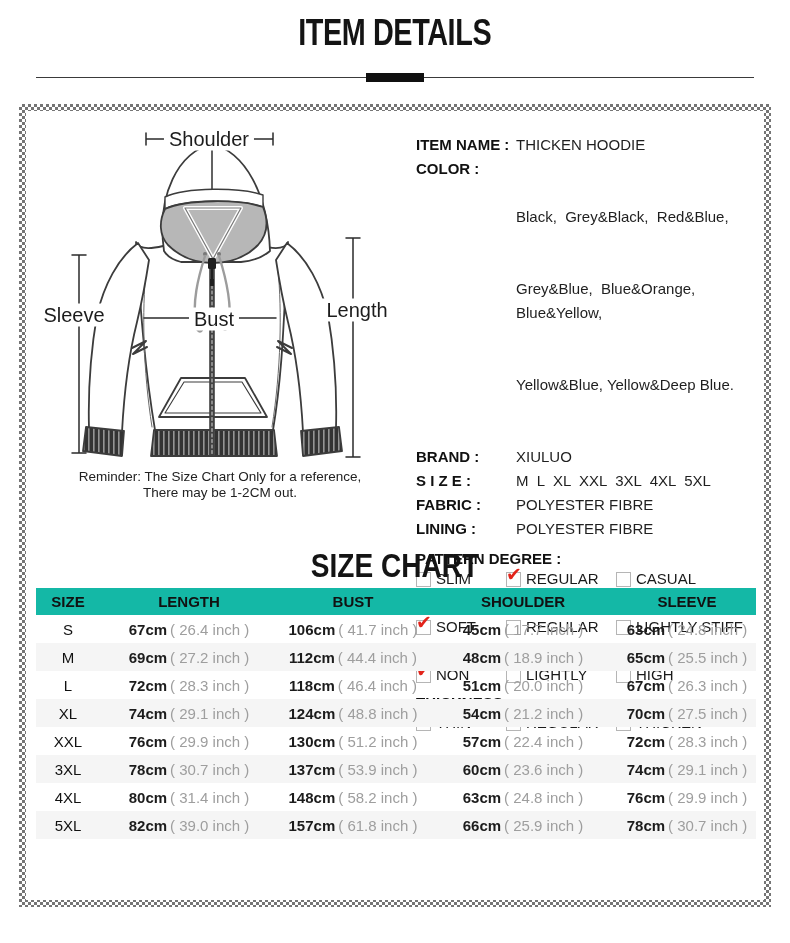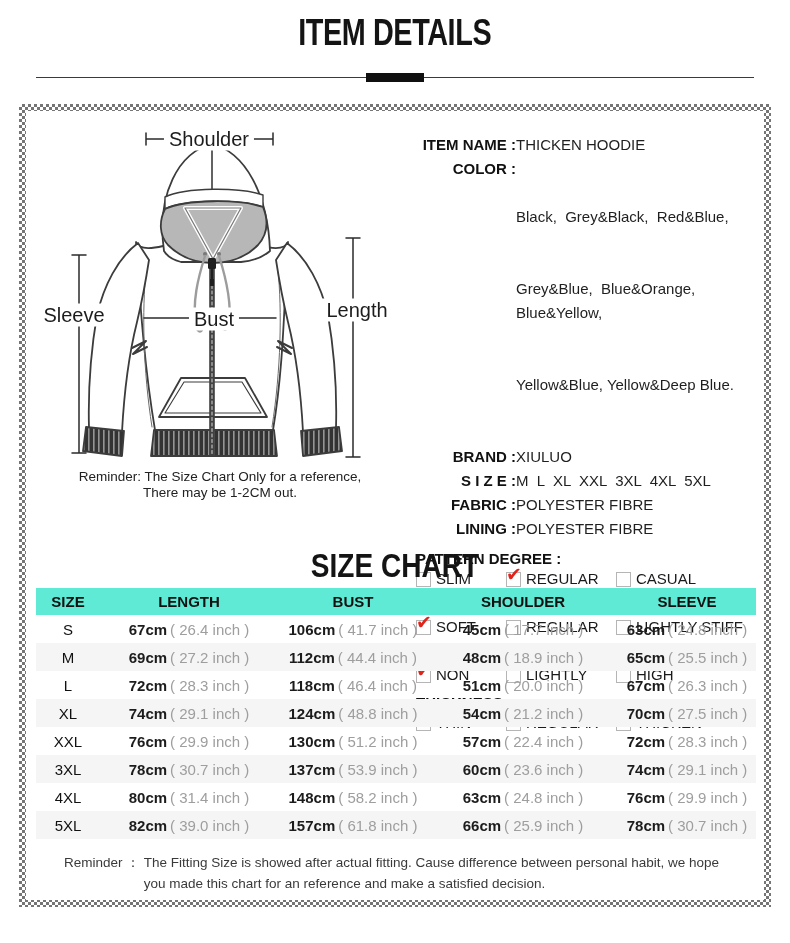--- a/index.html
+++ b/index.html
@@ -27,7 +27,7 @@
   
   .details{position:absolute;left:390px;top:22px;width:348px;font-size:15px;}
   .field{display:flex;line-height:24px;}
-  .field .lbl{width:100px;flex:none;font-weight:bold;white-space:pre;color:#111;text-align:right;}
+  .field .lbl{width:100px;flex:none;font-weight:bold;white-space:pre;color:#111;}
   .field .val,.field .val-lines{white-space:pre-wrap;color:#1f1f1f;}
   .val-lines div{line-height:24px;}
   .group{margin-top:8px;}

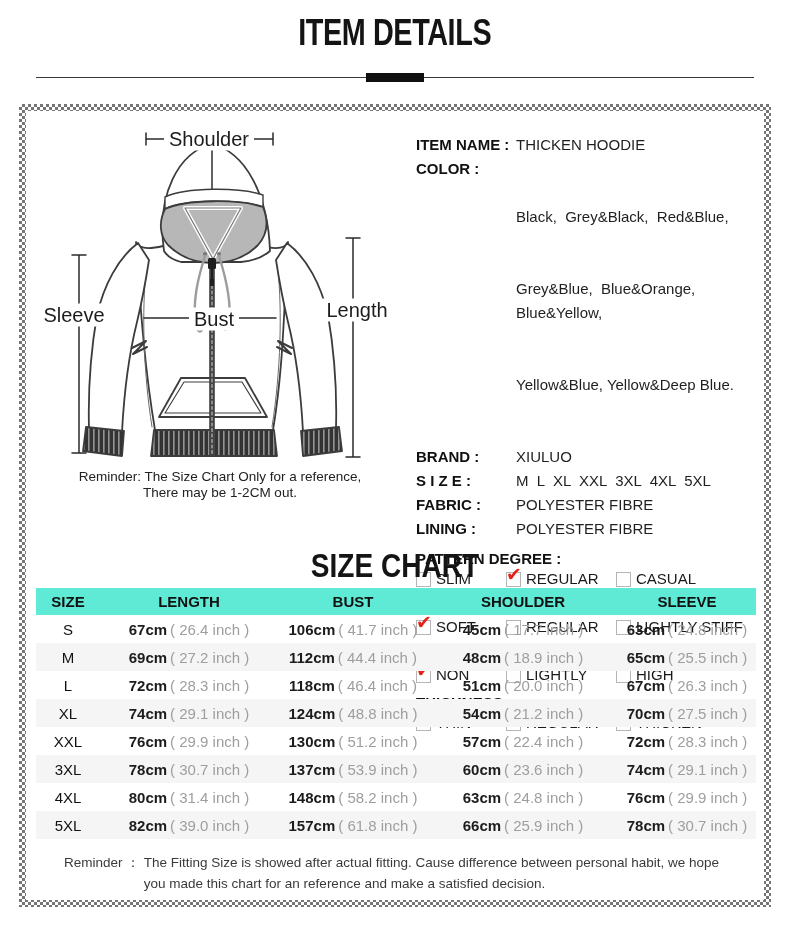--- a/index.html
+++ b/index.html
@@ -48,7 +48,7 @@
     font-size:33px;font-weight:bold;color:#141414;margin-top:12px;}
   .sc-title .squeeze{display:inline-block;transform:scaleX(.85);transform-origin:center;white-space:nowrap;}
   table.sc{position:absolute;left:10px;top:477px;width:720px;border-collapse:collapse;table-layout:fixed;}
-  table.sc th{height:25px;background:#5eead4;font-size:15px;font-weight:bold;color:#111;text-align:center;white-space:nowrap;}
+  table.sc th{height:25px;background:#14b8a6;font-size:15px;font-weight:bold;color:#111;text-align:center;white-space:nowrap;}
   table.sc td{height:26px;font-size:15px;text-align:center;vertical-align:middle;white-space:nowrap;}
   table.sc tbody tr:nth-child(even){background:#f5f5f5;}
   td .cm{color:#1c1c1c;font-weight:bold;}

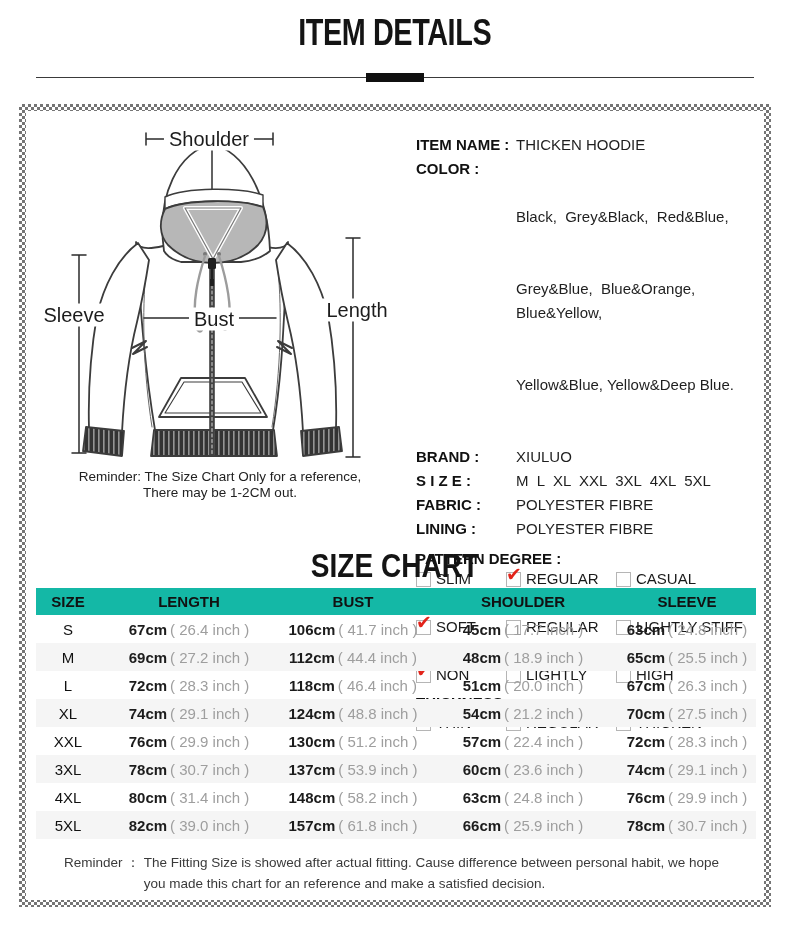--- a/index.html
+++ b/index.html
@@ -327,13 +327,6 @@
         </tbody>
     </table>
 
-    <div class="sc-footer">
-      <span class="flbl">Reminder ：</span>
-      <span class="ftxt">
-        <div>The Fitting Size is showed after actual fitting. Cause difference between personal habit, we hope</div>
-        <div>you made this chart for an reference and make a satisfied decision.</div>
-      </span>
-    </div>
 
   </div>
 </div>

